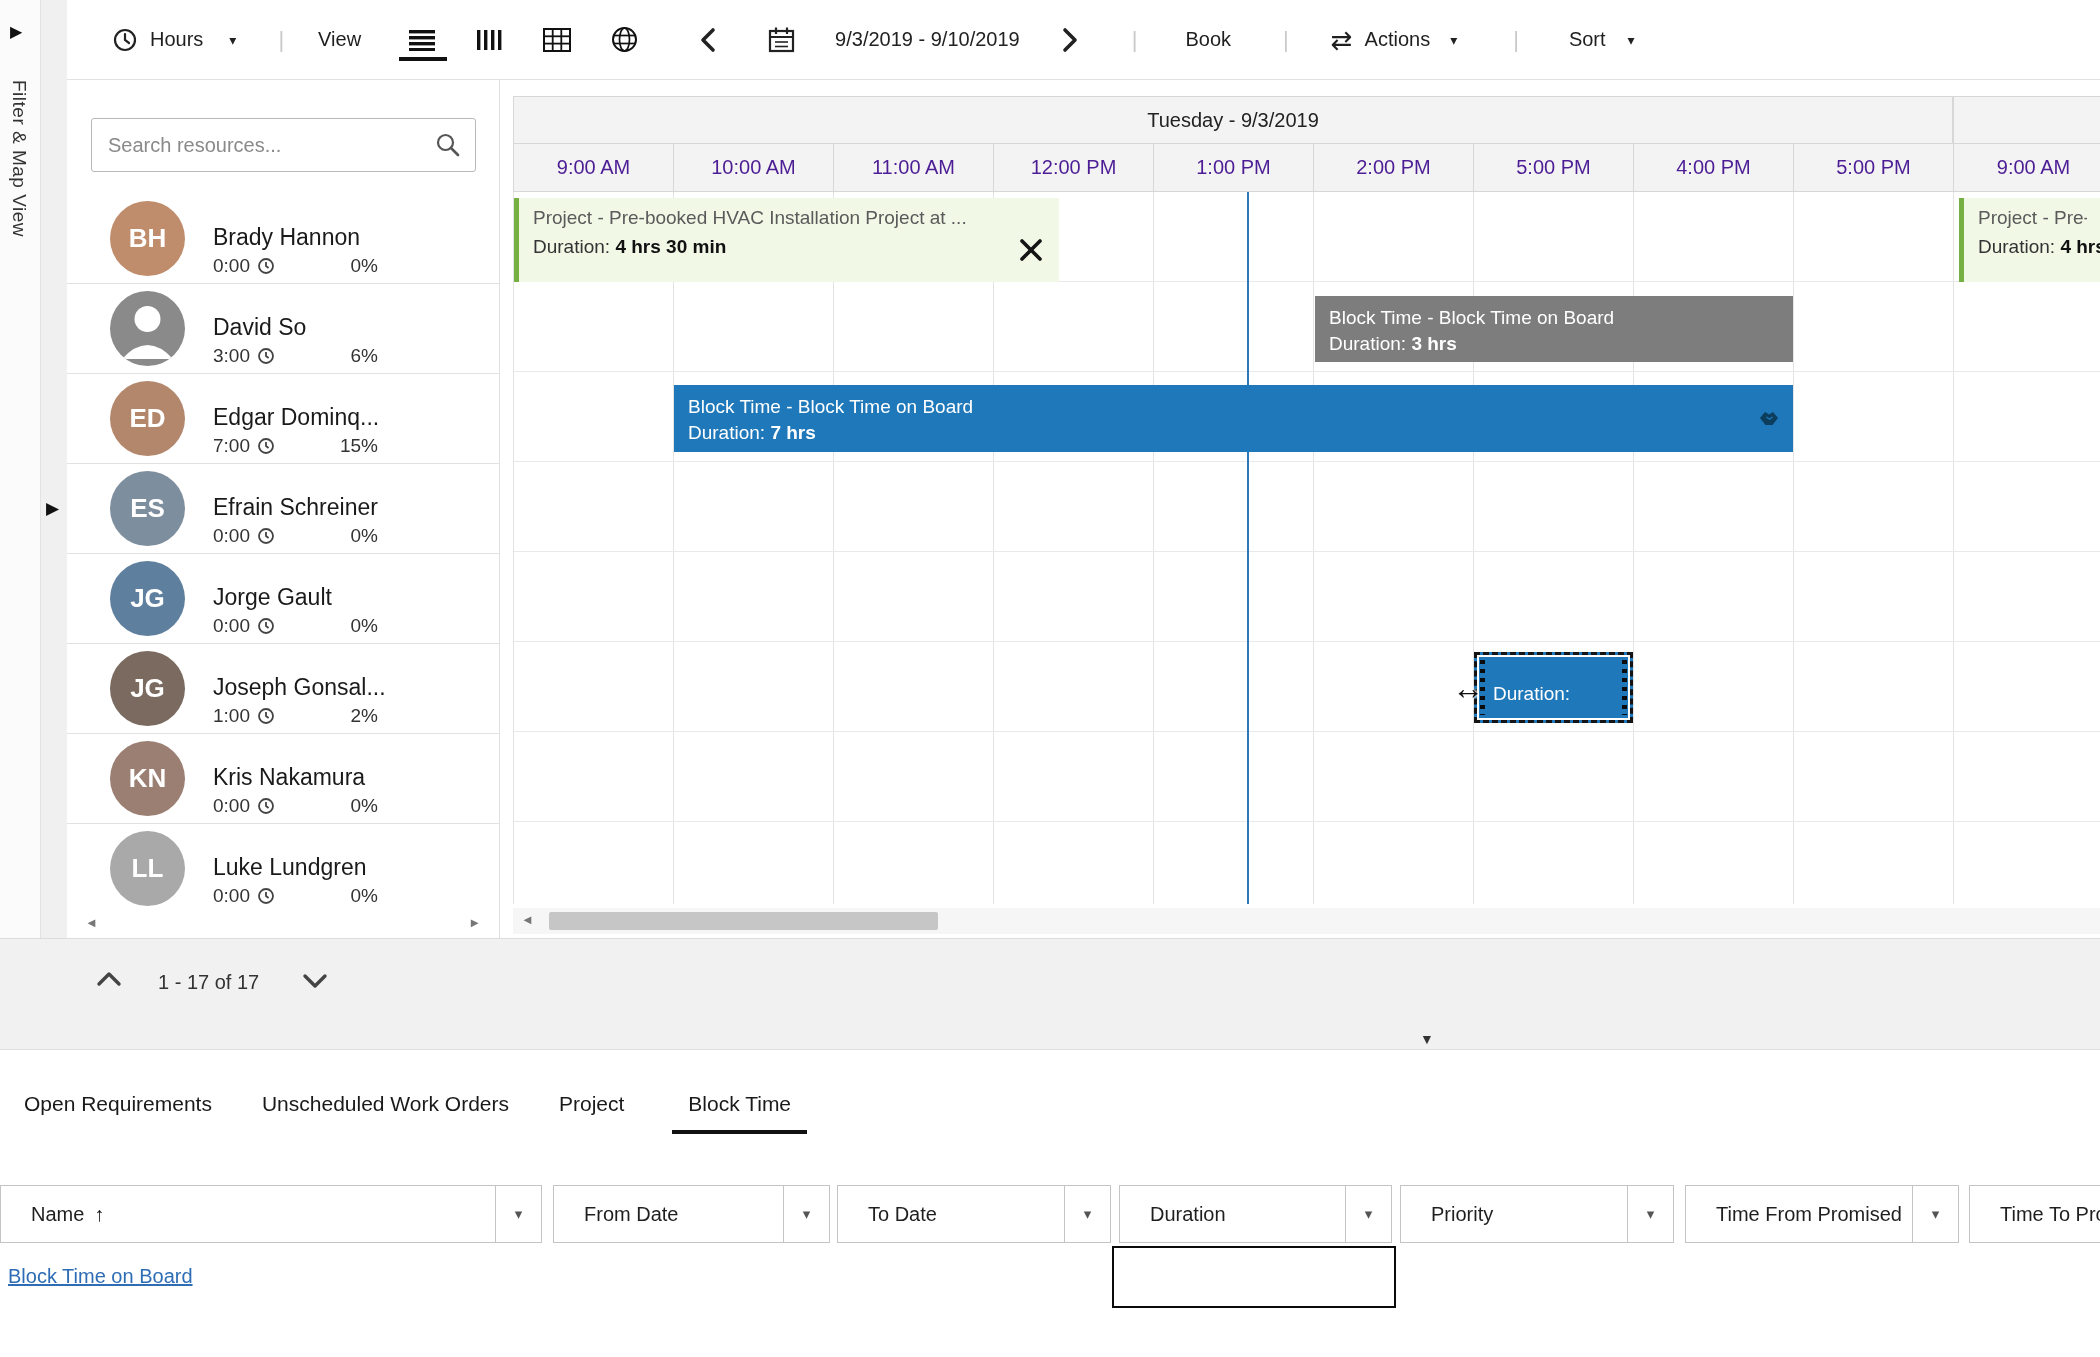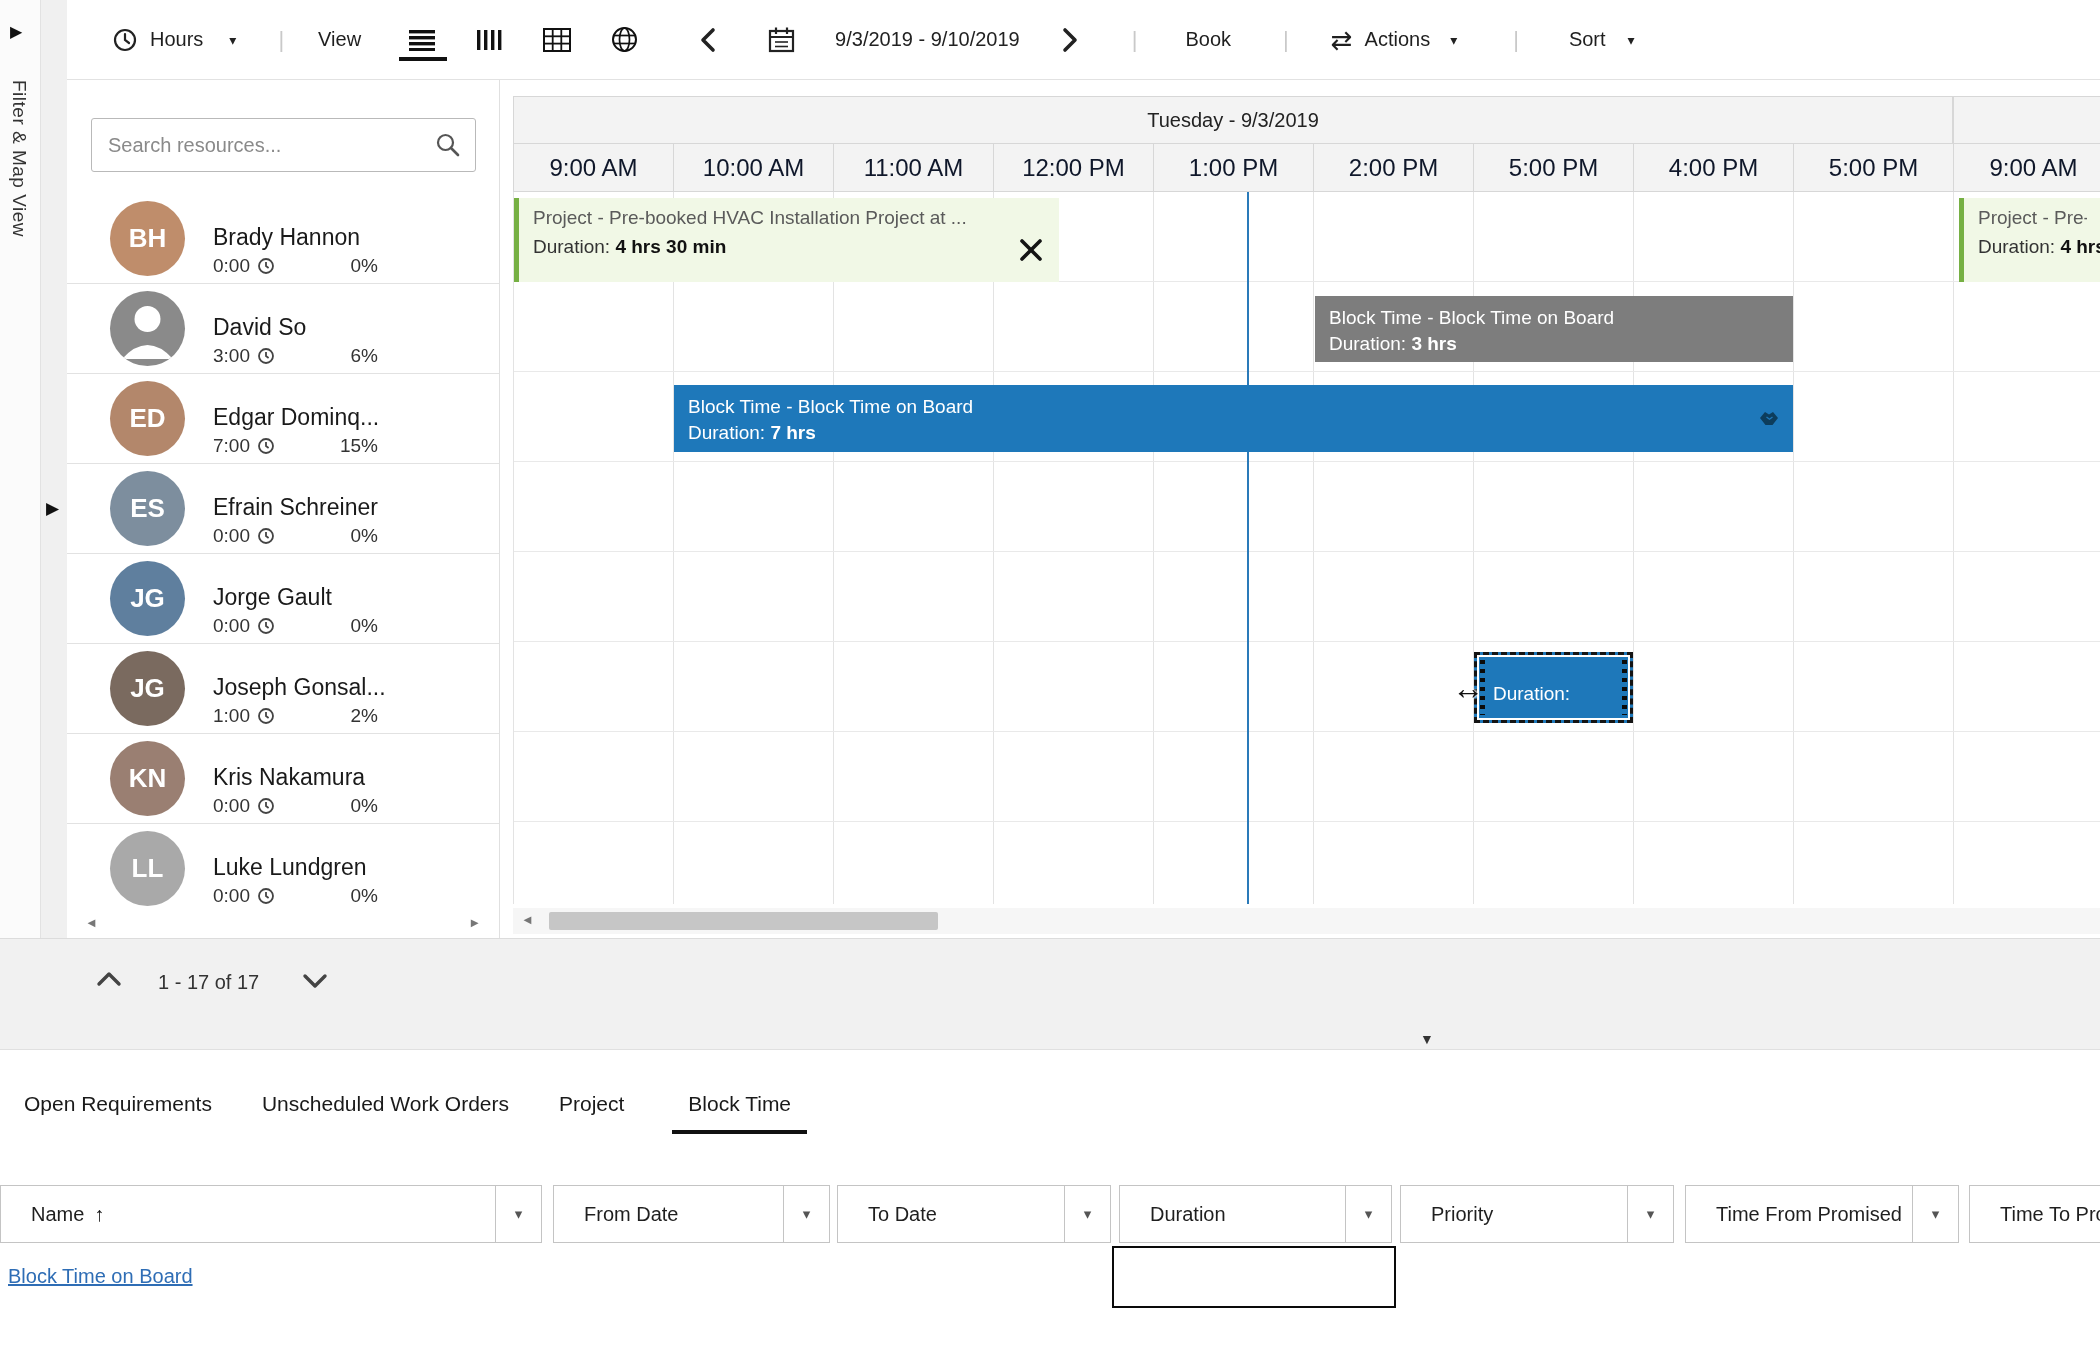--- a/index.html
+++ b/index.html
@@ -50,7 +50,7 @@
             display:flex;align-items:center;justify-content:center;font-size:20px;color:#222;box-sizing:border-box;}
   .time-strip{position:absolute;left:513px;top:143px;right:0;height:49px;background:#f3f3f3;border-top:1px solid #d7d7d7;border-bottom:1px solid #d7d7d7;box-sizing:border-box;}
   .tcell{position:absolute;top:0;height:100%;width:160px;border-left:1px solid #d7d7d7;display:flex;align-items:center;justify-content:center;
-         font-size:24px;color:#0f172a;box-sizing:border-box;}
+         font-size:20px;color:#4c1d95;box-sizing:border-box;}
   .grid{position:absolute;left:513px;top:192px;right:0;height:712px;overflow:hidden;border-left:1px solid #e3e3e3;box-sizing:border-box;
         background-image:repeating-linear-gradient(to right,transparent 0,transparent 159px,#e3e3e3 159px,#e3e3e3 160px);}
   .grow{height:90px;border-bottom:1px solid #e9e9e9;box-sizing:border-box;}

